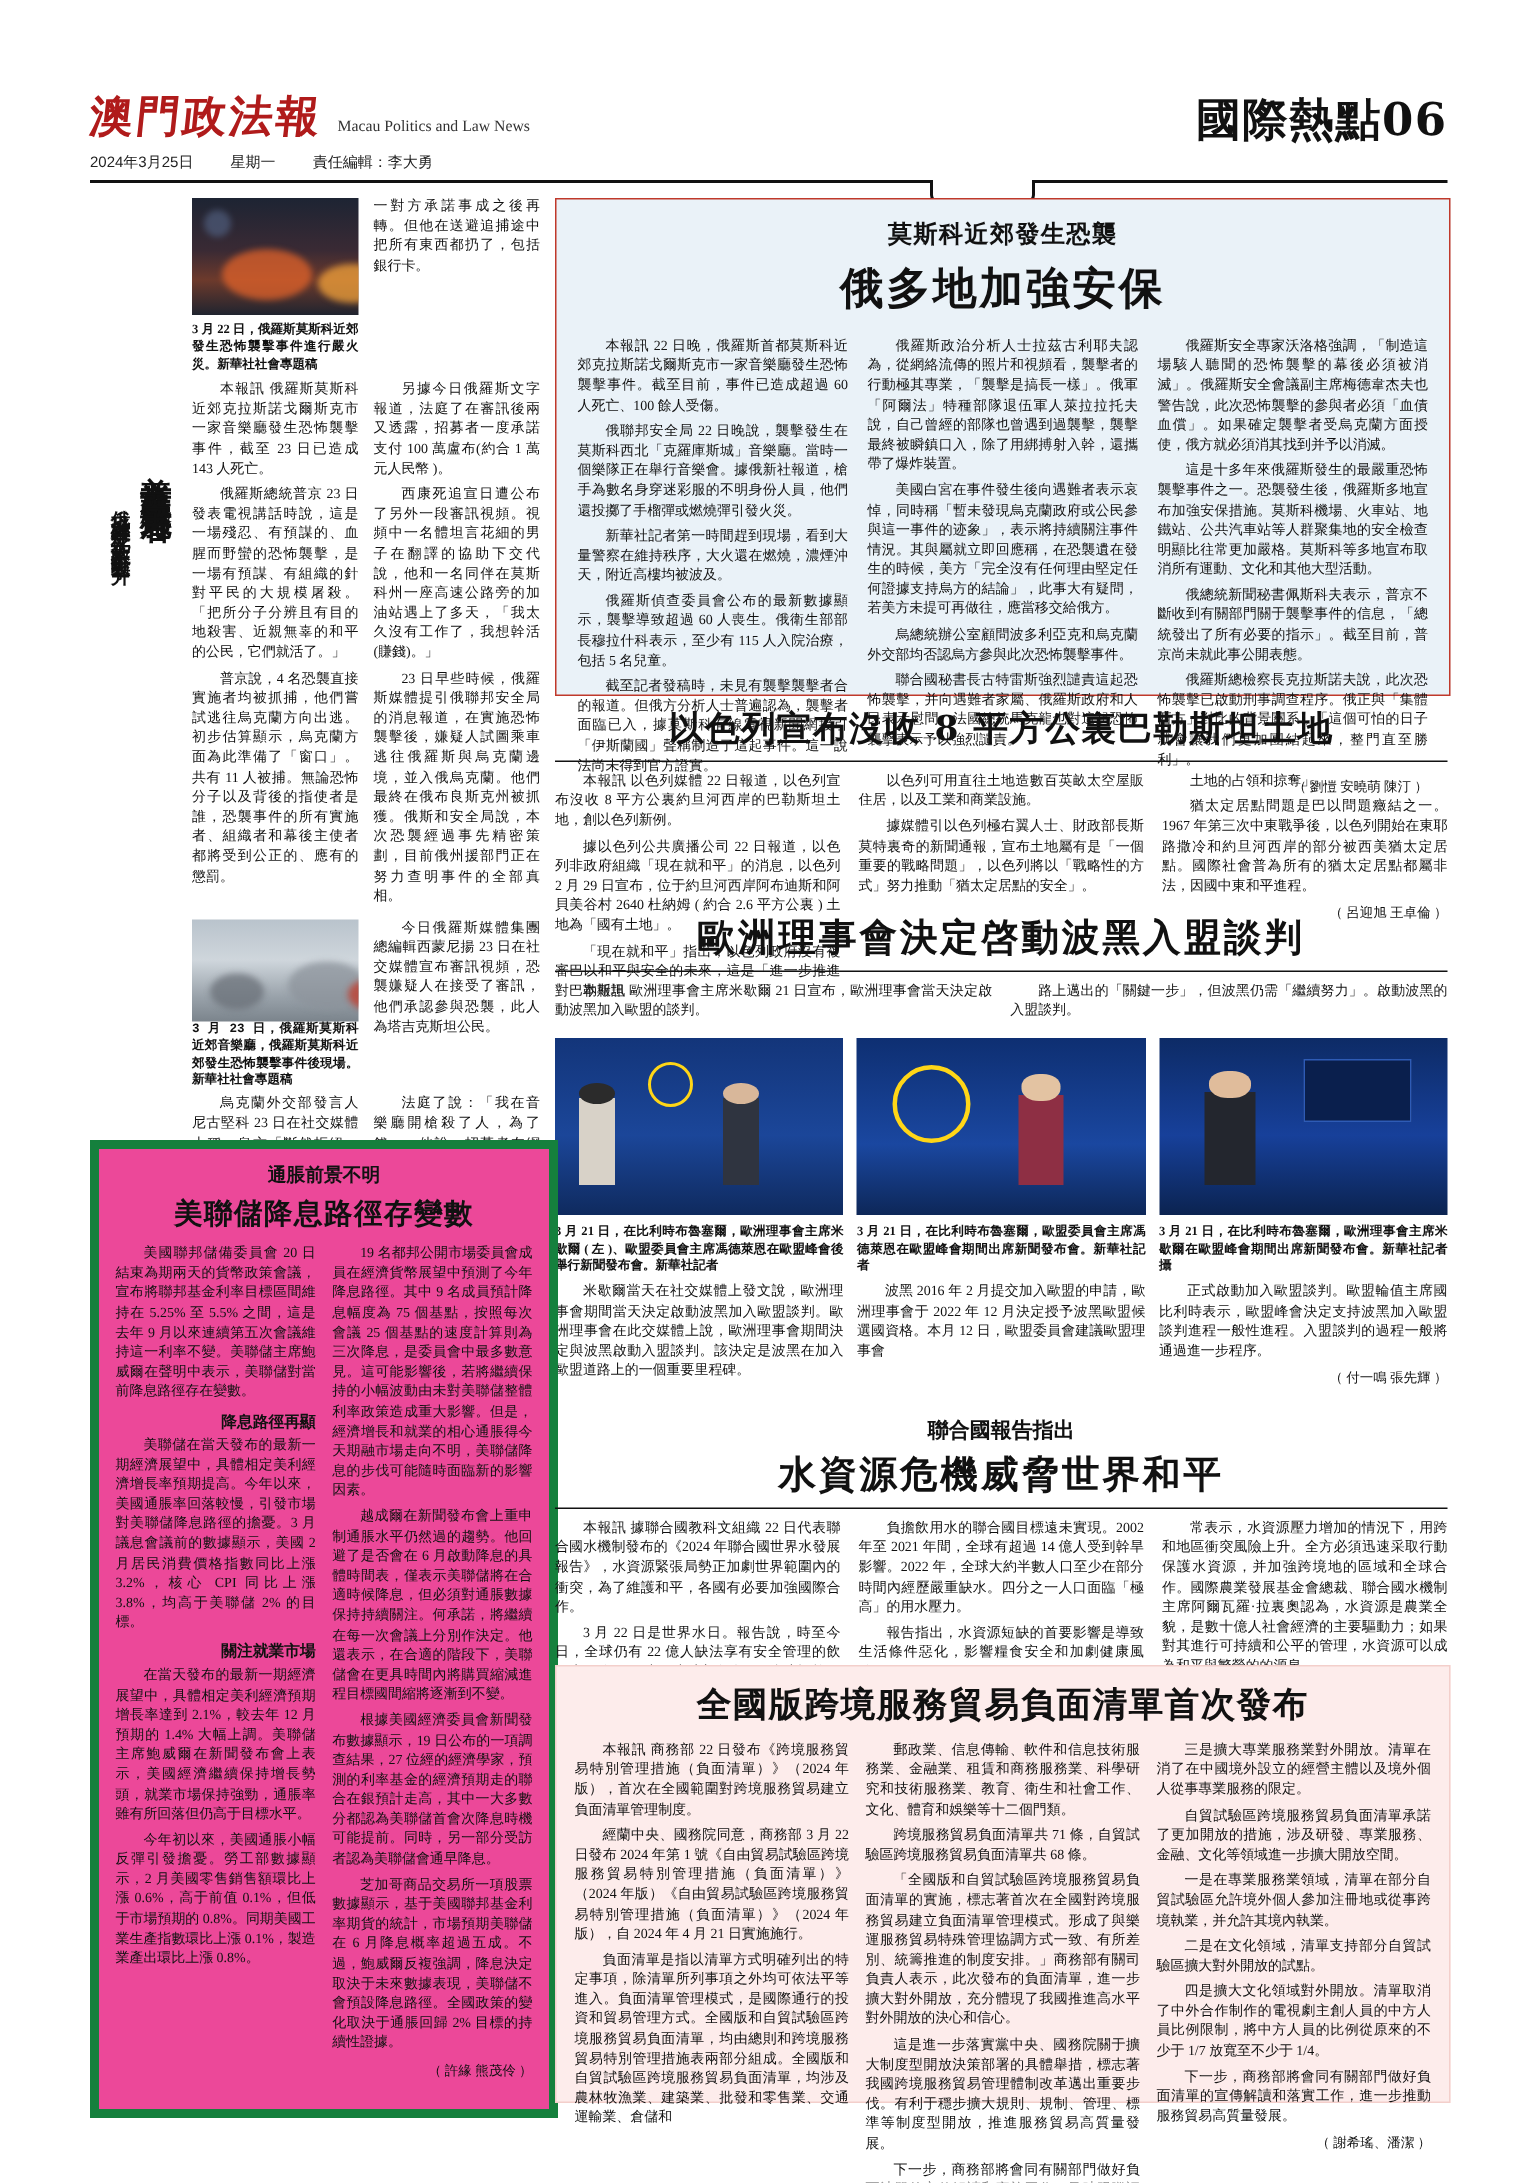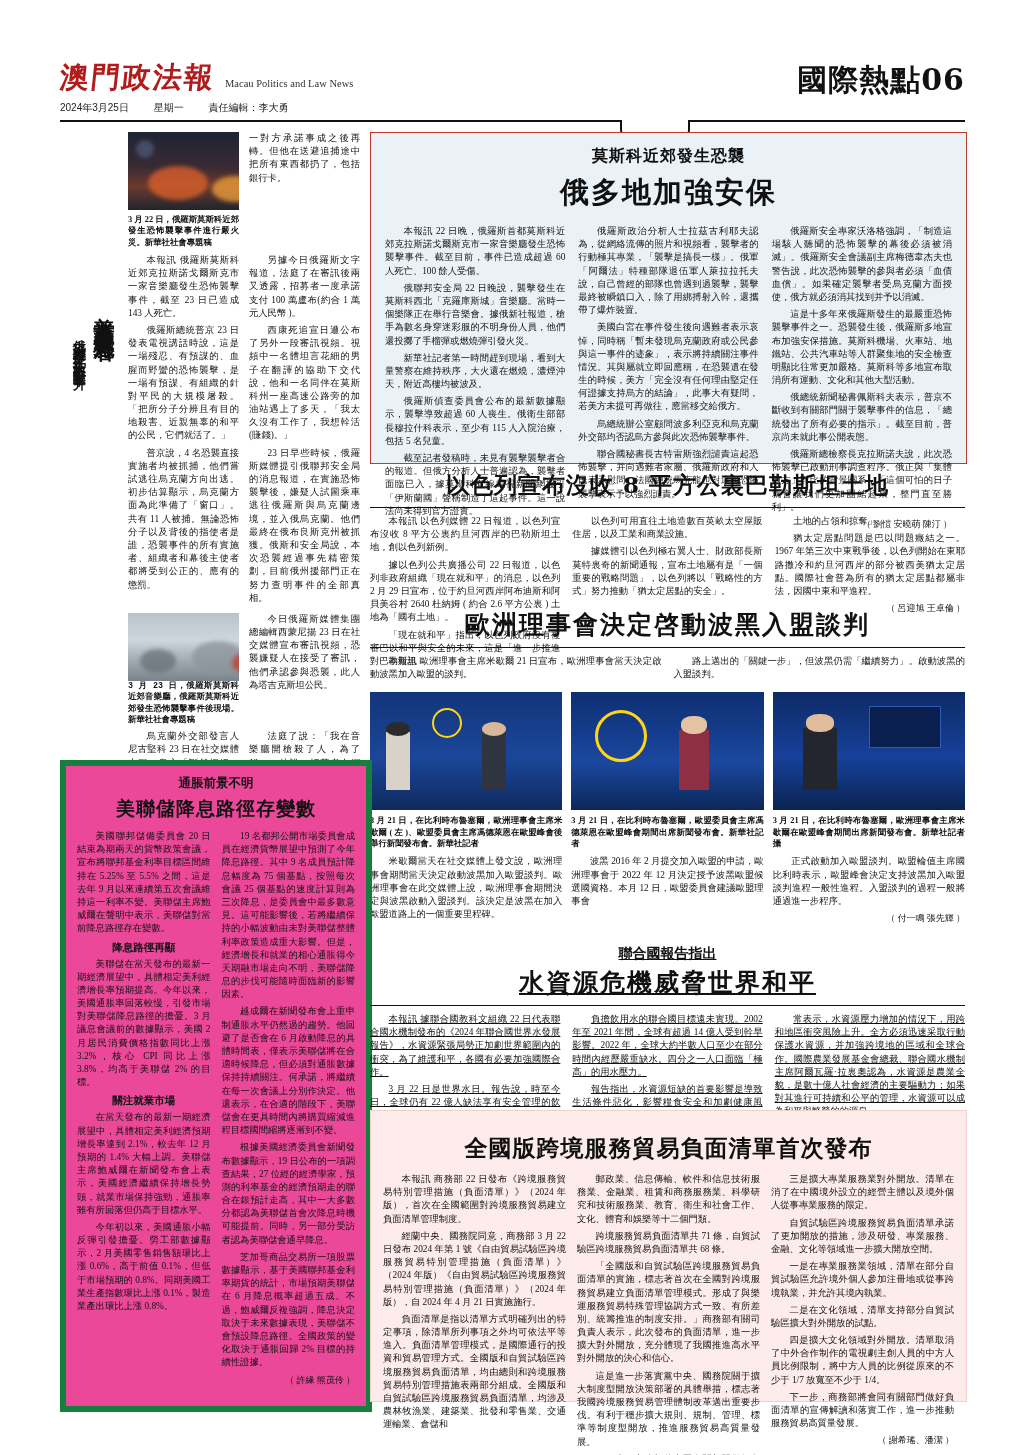--- a/index.html
+++ b/index.html
@@ -123,7 +123,7 @@
   .fed .headline{text-align:center;font-weight:bold;font-size:19px;margin-top:4px;font-family:"DejaVu Serif",serif;letter-spacing:1px;}
   .fed-cols{display:flex;gap:11px;padding:8px 11px 0 11px;}
   .fed-cols > div{flex:1;}
-  .sub-h{font-weight:bold;font-size:10.5px;text-align:center;margin:5px 0 3px 0;font-family:"DejaVu Serif",serif;}
+  .sub-h{font-weight:bold;font-size:10.5px;text-align:right;margin:5px 0 3px 0;font-family:"DejaVu Serif",serif;}
 
   
   .un{position:absolute;left:370px;top:945px;width:595px;height:160px;text-decoration:underline;}

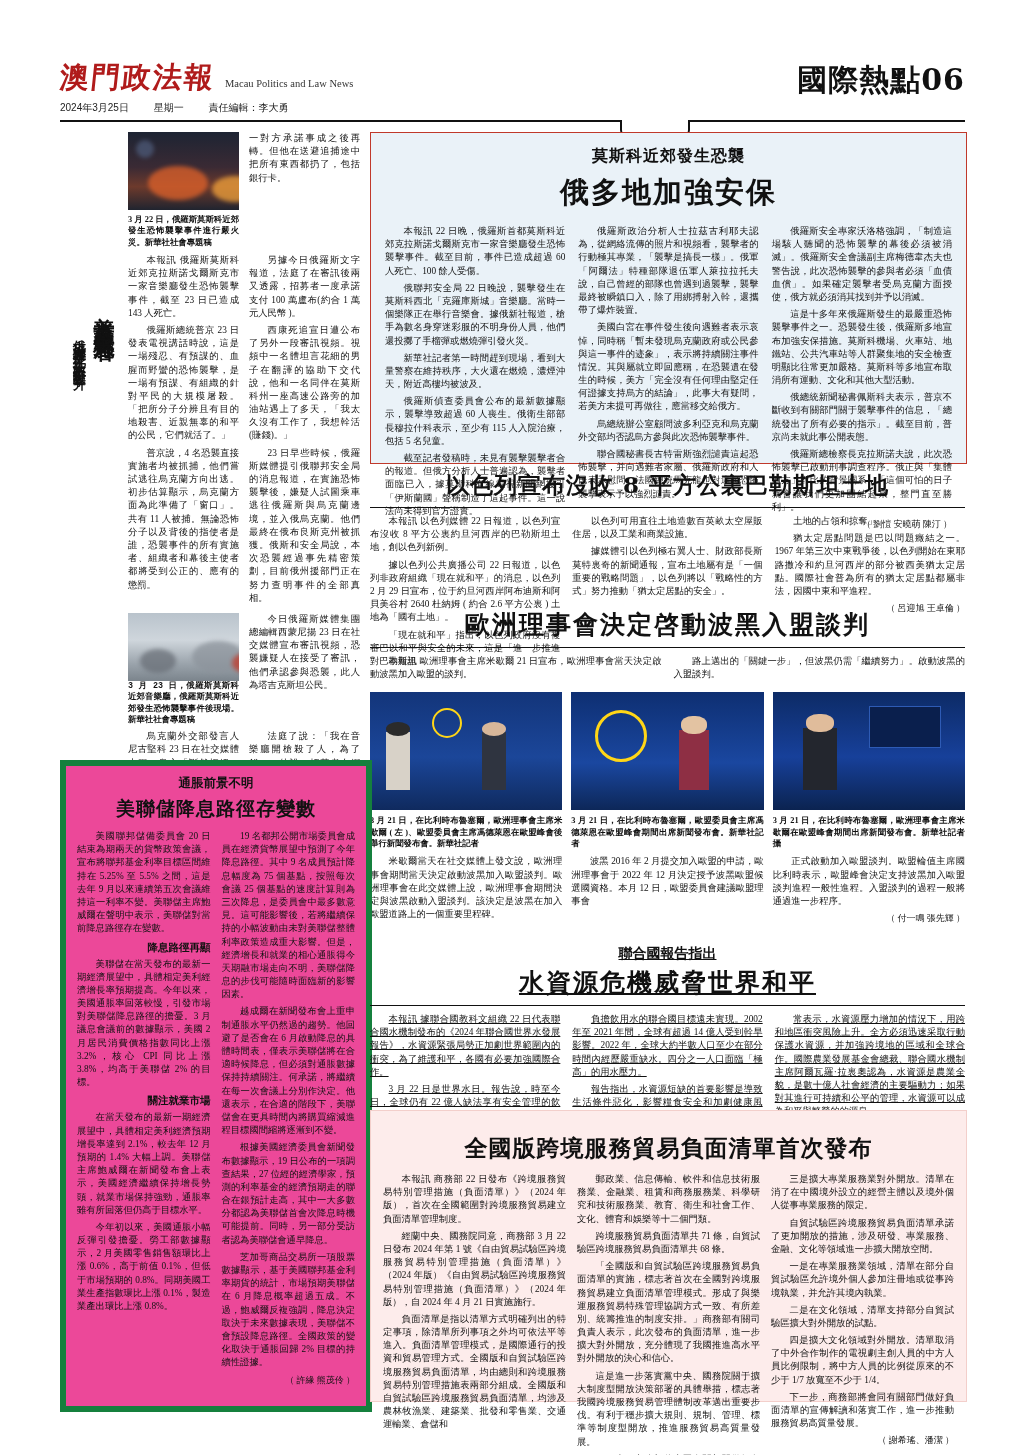--- a/index.html
+++ b/index.html
@@ -126,7 +126,7 @@
   .sub-h{font-weight:bold;font-size:10.5px;text-align:right;margin:5px 0 3px 0;font-family:"DejaVu Serif",serif;}
 
   
-  .un{position:absolute;left:370px;top:945px;width:595px;height:160px;text-decoration:underline;}
+  .un{position:absolute;left:370px;top:945px;width:595px;height:160px;}
   .un .kicker{text-align:center;font-weight:bold;font-size:14px;font-family:"DejaVu Serif",serif;}
   .un .headline{text-align:center;font-weight:bold;font-size:25px;margin-top:3px;font-family:"DejaVu Serif",serif;letter-spacing:2px;}
   .un .hr{height:1px;background:#111;margin:6px 0 7px 0;}

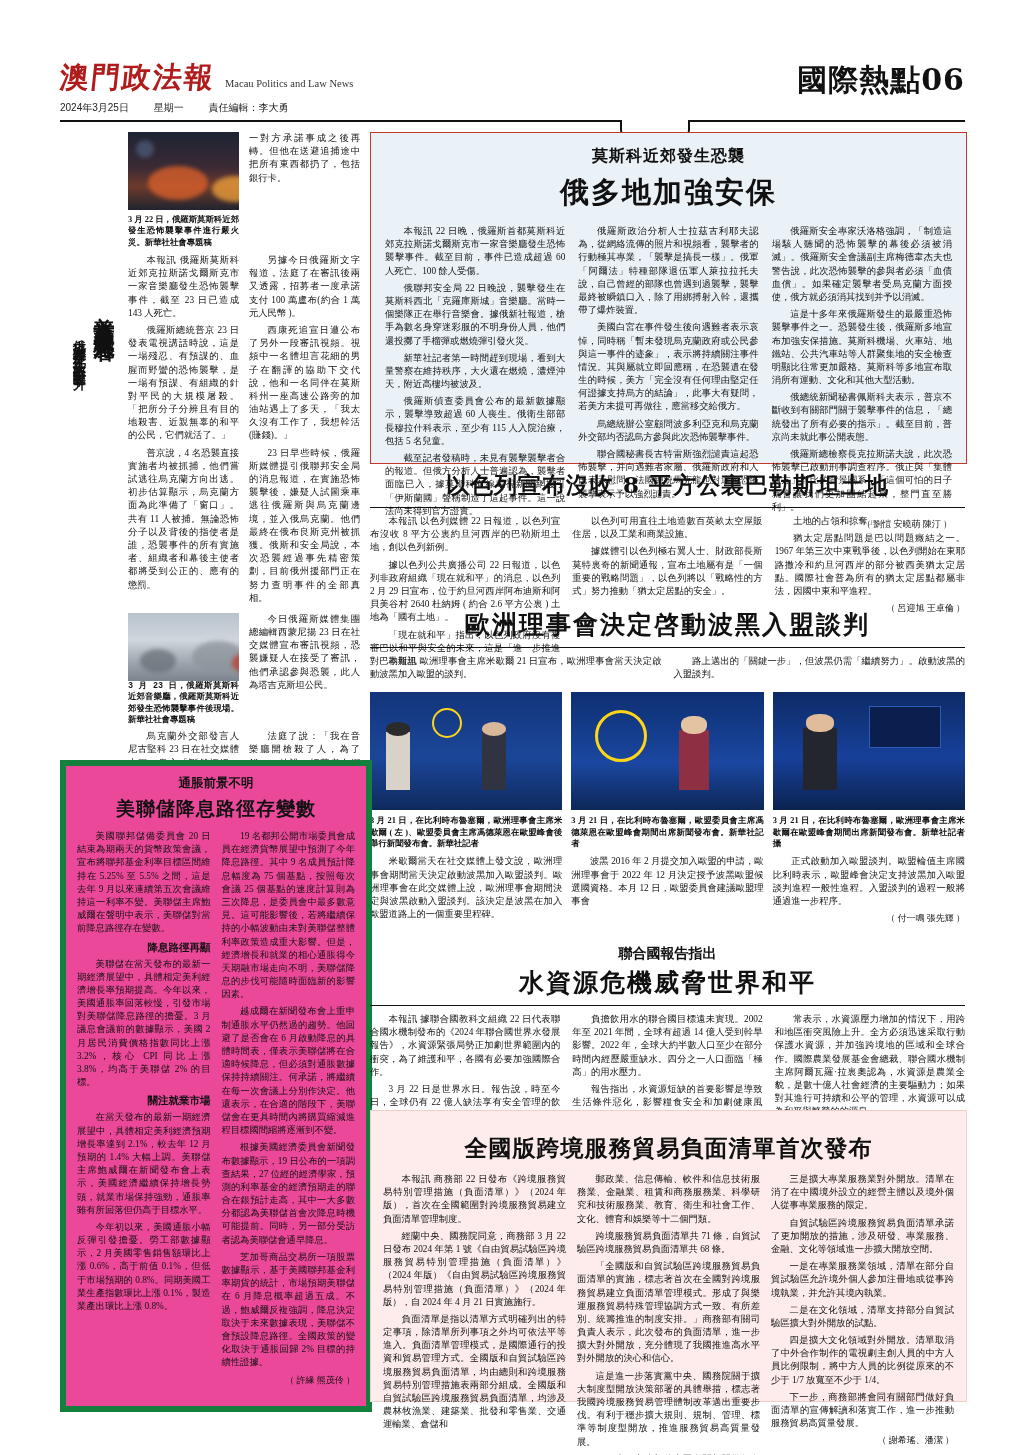--- a/index.html
+++ b/index.html
@@ -140,7 +140,7 @@
   }
   .natl .headline{
     text-align:center;font-family:"DejaVu Serif",serif;font-weight:bold;
-    font-size:23px;margin-top:22px;letter-spacing:1px;
+    font-size:23px;margin-top:10px;letter-spacing:1px;
   }
   .natl-cols{display:flex;gap:11px;padding:9px 12px 0 12px;}
   .natl-cols > div{flex:1;}

